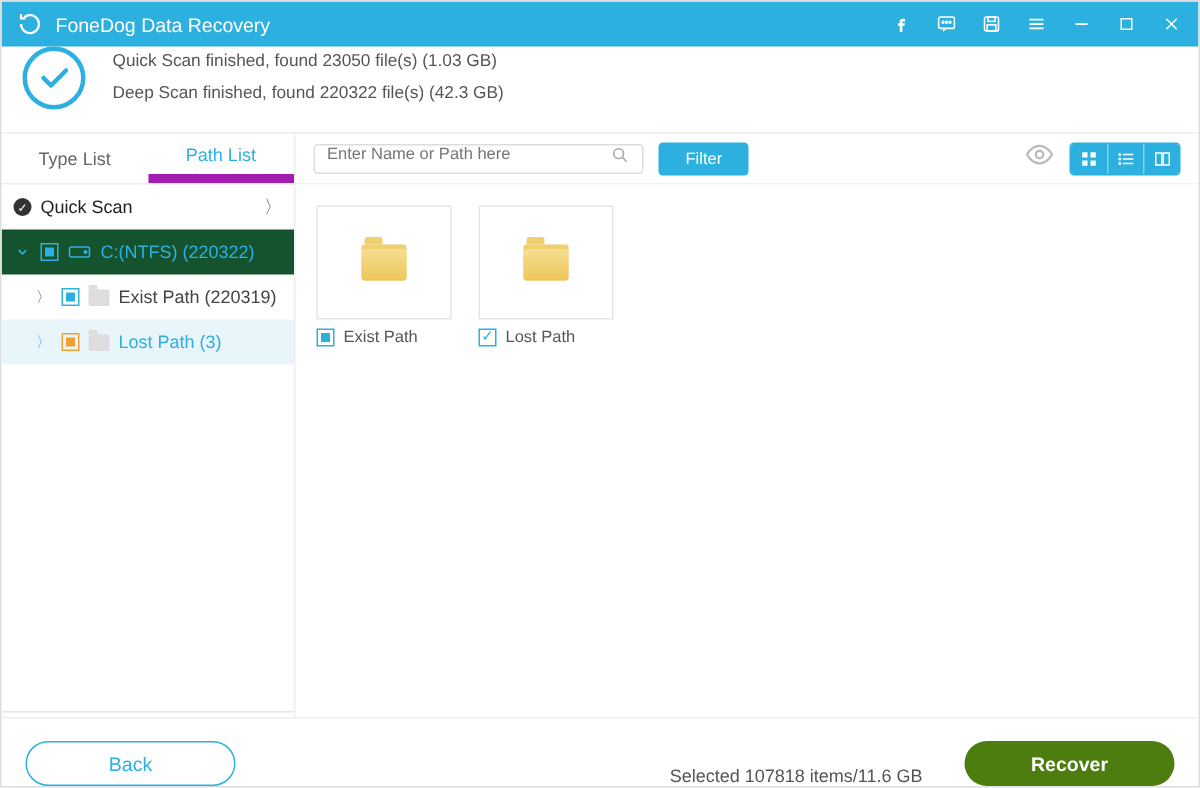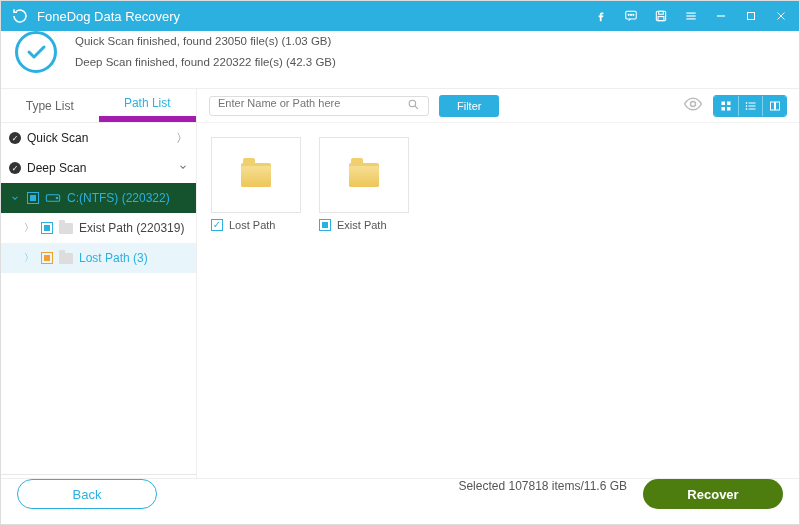--- a/index.html
+++ b/index.html
@@ -157,13 +157,6 @@
         <span class="label">Quick Scan</span>
         <span class="end">〉</span>
       </div>
-      <div class="node top">
-        <span class="dot"></span>
-        <span class="label">Deep Scan</span>
-        <span class="end"><svg width="10" height="10" viewBox="0 0 24 24" fill="none" stroke="#666" stroke-width="2.5">
-              <polyline points="6 9 12 15 18 9"></polyline>
-            </svg></span>
-      </div>
       <div class="node selected" style="padding-left:8px">
         <span class="arrow">
             <svg width="10" height="10" viewBox="0 0 24 24" fill="none" stroke="#2cb0e0" stroke-width="2.5">

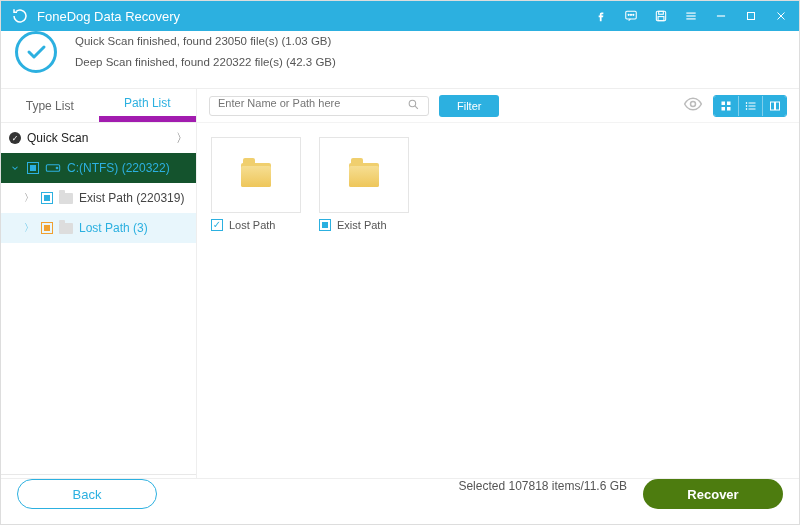--- a/index.html
+++ b/index.html
@@ -237,8 +237,8 @@
             <div class="folder-big"></div>
           </div>
         <div class="caption">
-          <span class="cb check"></span>
-          <span>Lost Path</span>
+          <span class="cb filled"></span>
+          <span>Exist Path</span>
         </div>
       </div>
       <div class="item">
@@ -246,8 +246,8 @@
             <div class="folder-big"></div>
           </div>
         <div class="caption">
-          <span class="cb filled"></span>
-          <span>Exist Path</span>
+          <span class="cb check"></span>
+          <span>Lost Path</span>
         </div>
       </div>
     </div>

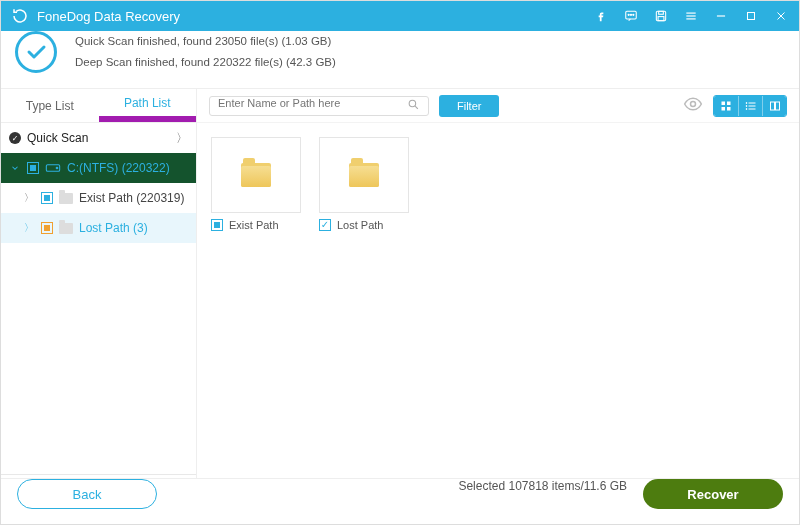--- a/index.html
+++ b/index.html
@@ -67,7 +67,7 @@
 .folder-big::after { content: ""; position: absolute; inset: 3px 0 0 0; background: linear-gradient(#f6de92,#eec65a); border-radius: 2px; }
 .item .caption { display: flex; align-items: center; gap: 6px; font-size: 11px; color: #555; }
 
-.footer { height: 46px; border-top: 1px solid #eee; display: flex; align-items: flex-start; padding: 0 16px; gap: 16px; }
+.footer { height: 46px; border-top: 1px solid #eee; display: flex; align-items: flex-end; padding: 0 16px; gap: 28px; }
 .btn-back { width: 140px; height: 30px; border: 1.5px solid #2cb0e0; background: #fff; color: #2cb0e0; border-radius: 15px; font-size: 13px; cursor: pointer; }
 .btn-recover { width: 140px; height: 30px; border: none; background: #4d7c0f; color: #fff; border-radius: 15px; font-size: 13px; cursor: pointer; font-weight: bold; }
 .footer .spacer { flex: 1; }

